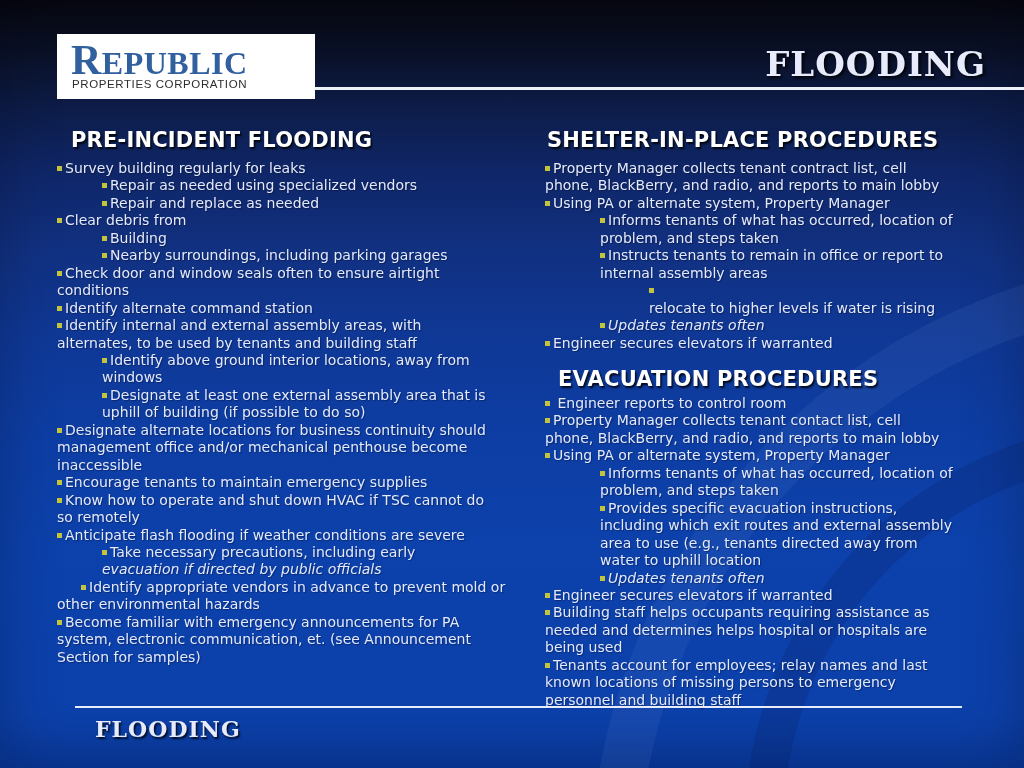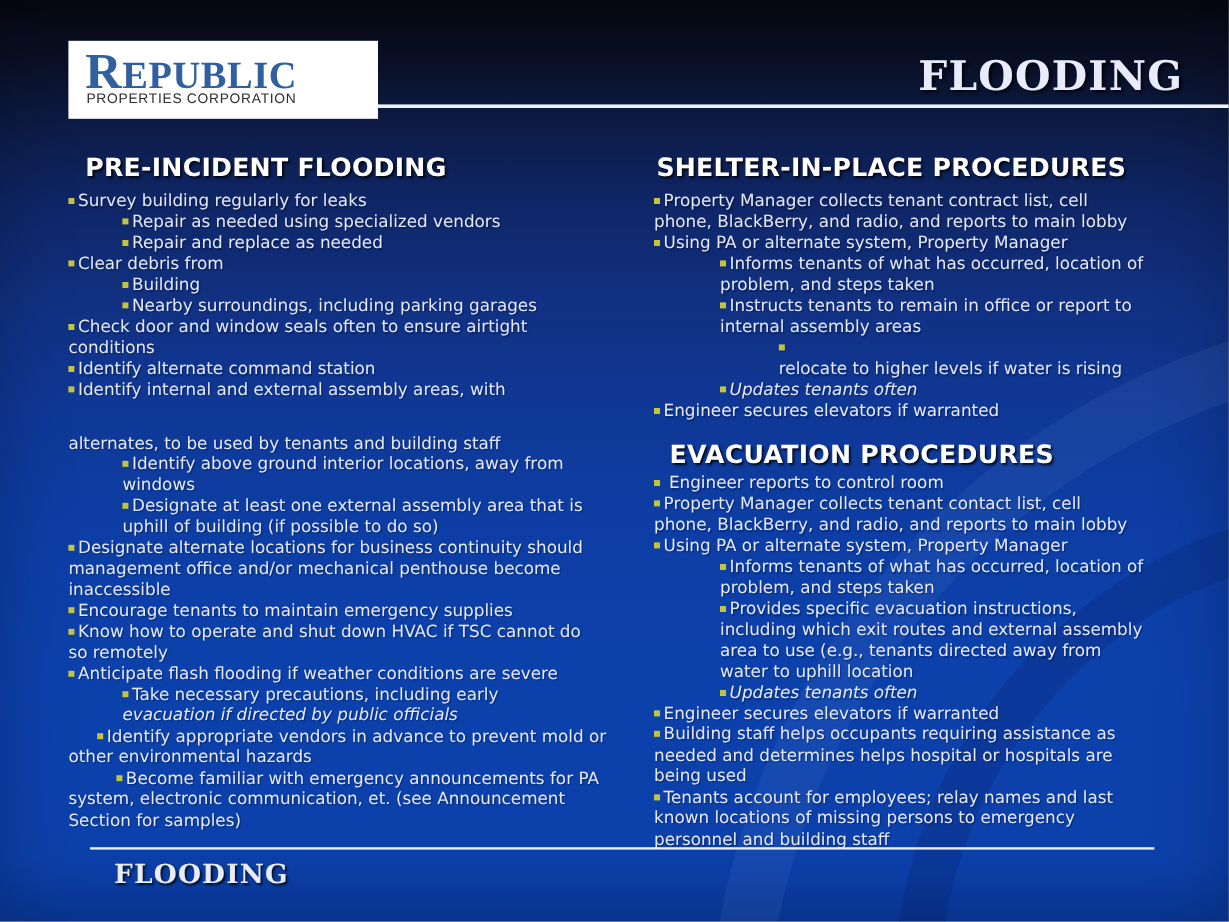--- a/index.html
+++ b/index.html
@@ -116,7 +116,7 @@
         <div class="line" style="padding-left: 0px;"><span class="line-text">conditions</span></div>
         <div class="line" style="padding-left: 0px;"><span class="bullet"></span><span class="line-text">Identify alternate command station</span></div>
         <div class="line" style="padding-left: 0px;"><span class="bullet"></span><span class="line-text">Identify internal and external assembly areas, with</span></div>
-        <div class="line" style="padding-left: 0px; margin-top: 27px;"><span class="line-text">alternates, to be used by tenants and building staff</span></div>
+        <div class="line" style="padding-left: 0px;"><span class="line-text">alternates, to be used by tenants and building staff</span></div>
         <div class="line" style="padding-left: 45px;"><span class="bullet"></span><span class="line-text">Identify above ground interior locations, away from</span></div>
         <div class="line" style="padding-left: 45px;"><span class="line-text">windows</span></div>
         <div class="line" style="padding-left: 45px;"><span class="bullet"></span><span class="line-text">Designate at least one external assembly area that is</span></div>

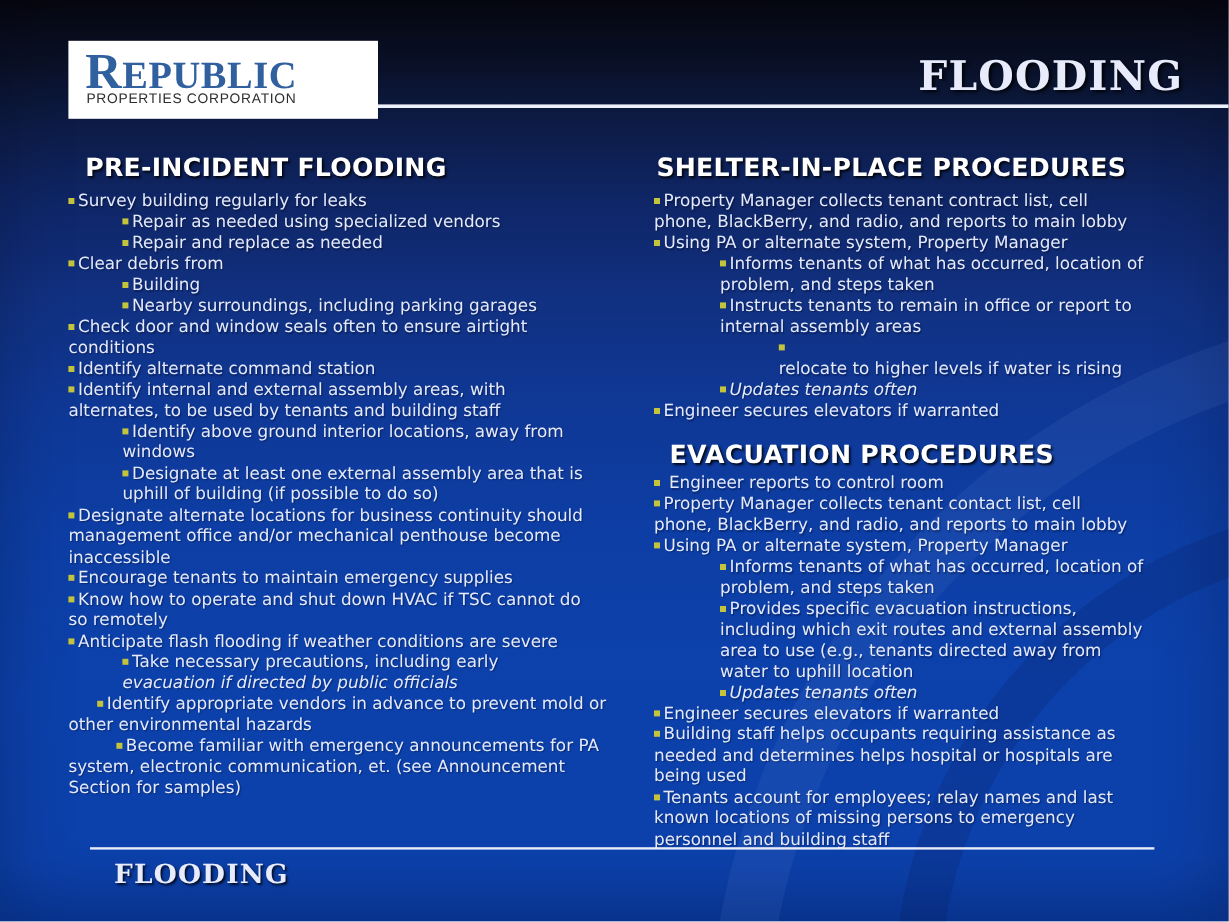--- a/index.html
+++ b/index.html
@@ -132,7 +132,7 @@
         <div class="line" style="padding-left: 45px; font-style: italic;"><span class="line-text">evacuation if directed by public officials</span></div>
         <div class="line" style="padding-left: 0px; margin-left: 24px;"><span class="bullet"></span><span class="line-text">Identify appropriate vendors in advance to prevent mold or</span></div>
         <div class="line" style="padding-left: 0px;"><span class="line-text">other environmental hazards</span></div>
-        <div class="line" style="padding-left: 0px; text-align: center;"><span class="bullet"></span><span class="line-text">Become familiar with emergency announcements for PA</span></div>
+        <div class="line" style="padding-left: 0px;"><span class="bullet"></span><span class="line-text">Become familiar with emergency announcements for PA</span></div>
         <div class="line" style="padding-left: 0px;"><span class="line-text">system, electronic communication, et. (see Announcement</span></div>
         <div class="line" style="padding-left: 0px;"><span class="line-text">Section for samples)</span></div>
       </div>

